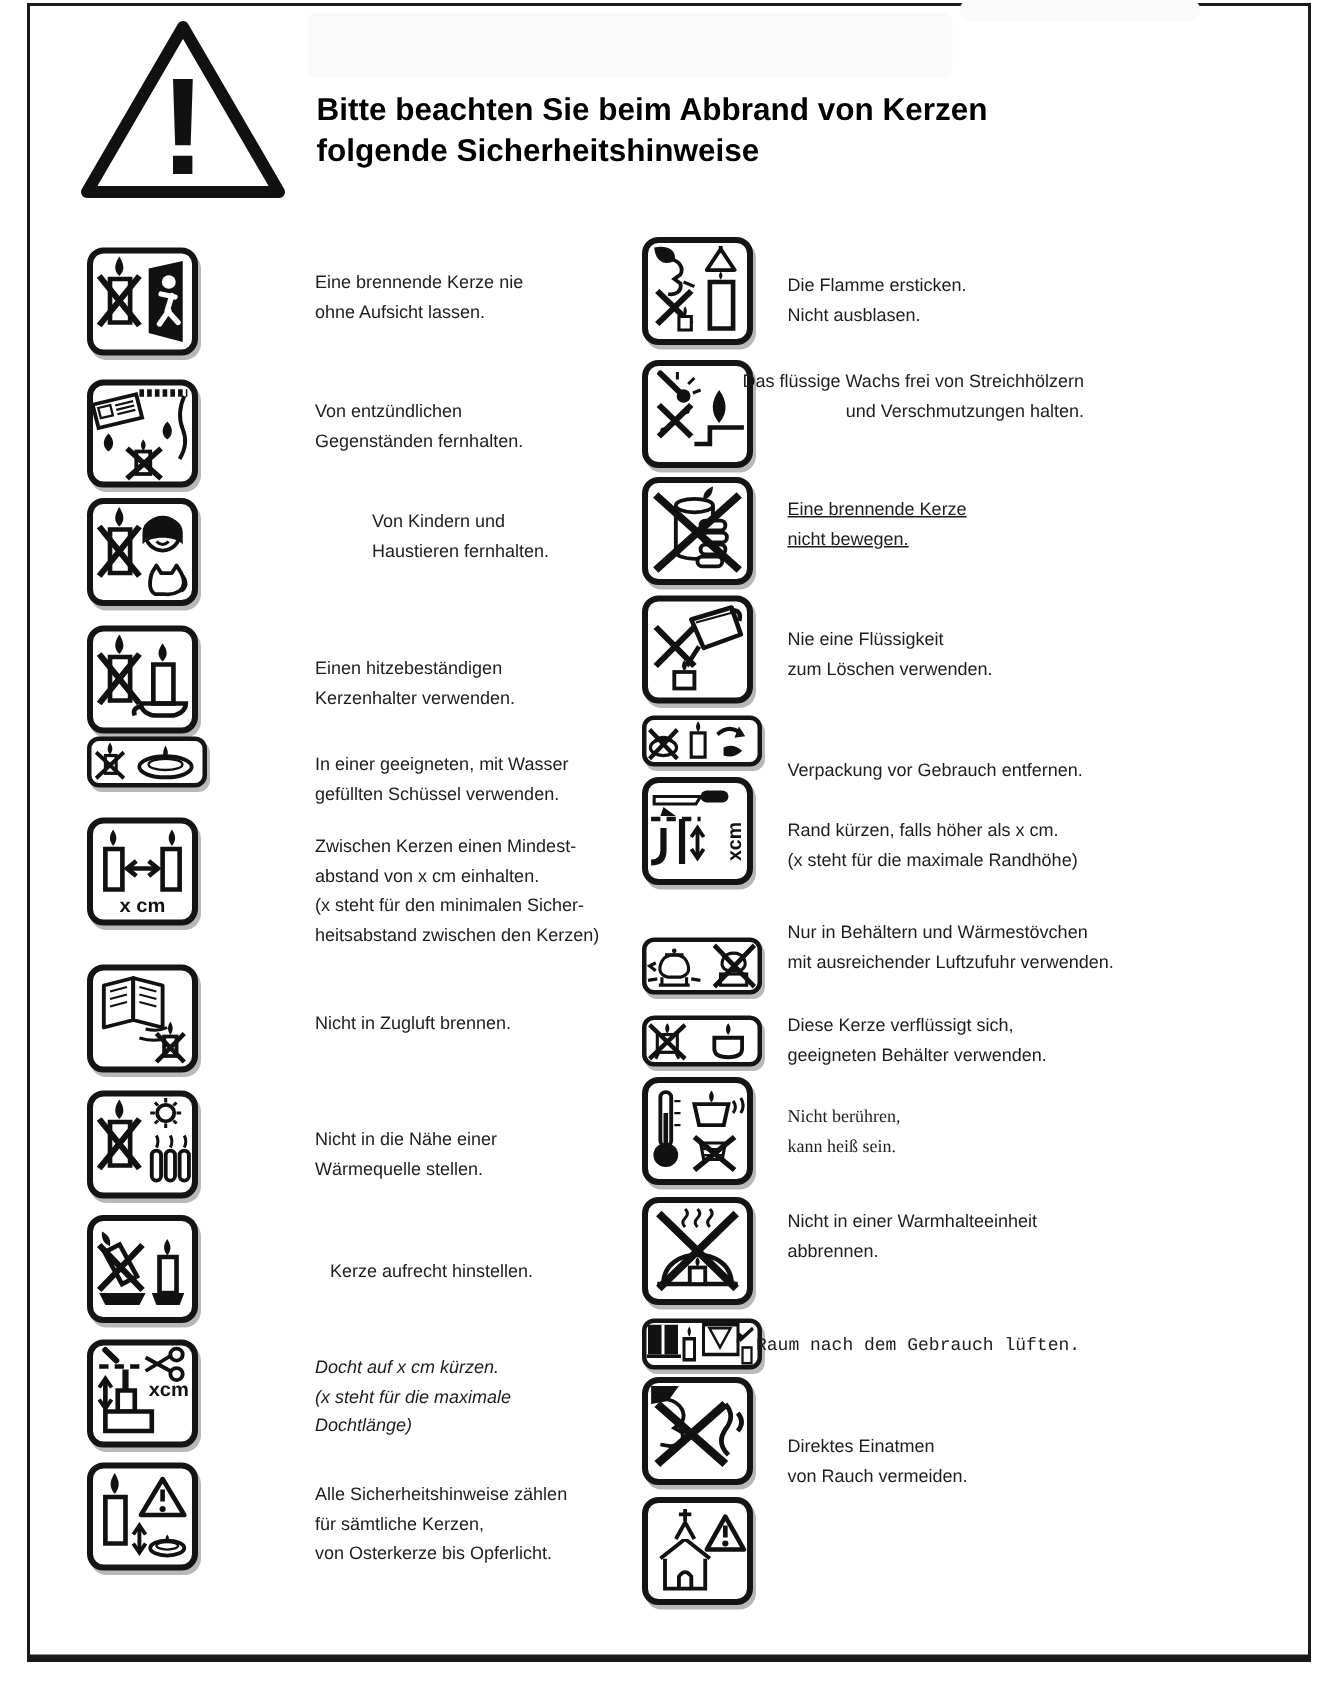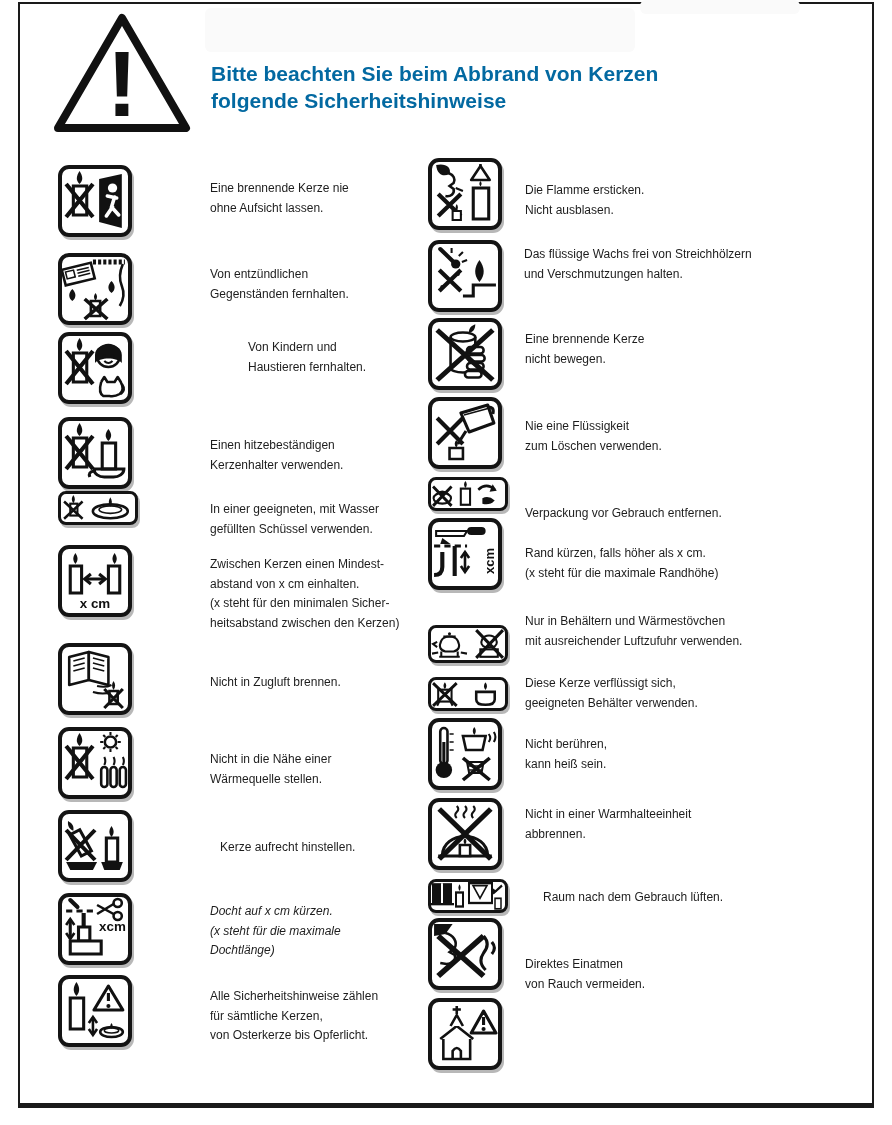--- a/index.html
+++ b/index.html
@@ -10,7 +10,7 @@
   .artifact{position:absolute;background:#fafafa;border-radius:6px;}
   .hdr-tri{position:absolute;left:52px;top:12px;width:140px;height:122px;}
   .title{position:absolute;left:211px;top:60px;font-size:21px;font-weight:bold;line-height:27px;
-         color:#0369a1;white-space:pre-line;letter-spacing:0;}
+         color:#000000;white-space:pre-line;letter-spacing:0;}
   .icon{position:absolute;background:#fff;border:4px solid #141414;border-radius:11px;
         box-shadow:2px 3px 0 rgba(0,0,0,0.28);box-sizing:border-box;}
   .icon.sq{width:74px;height:72px;}

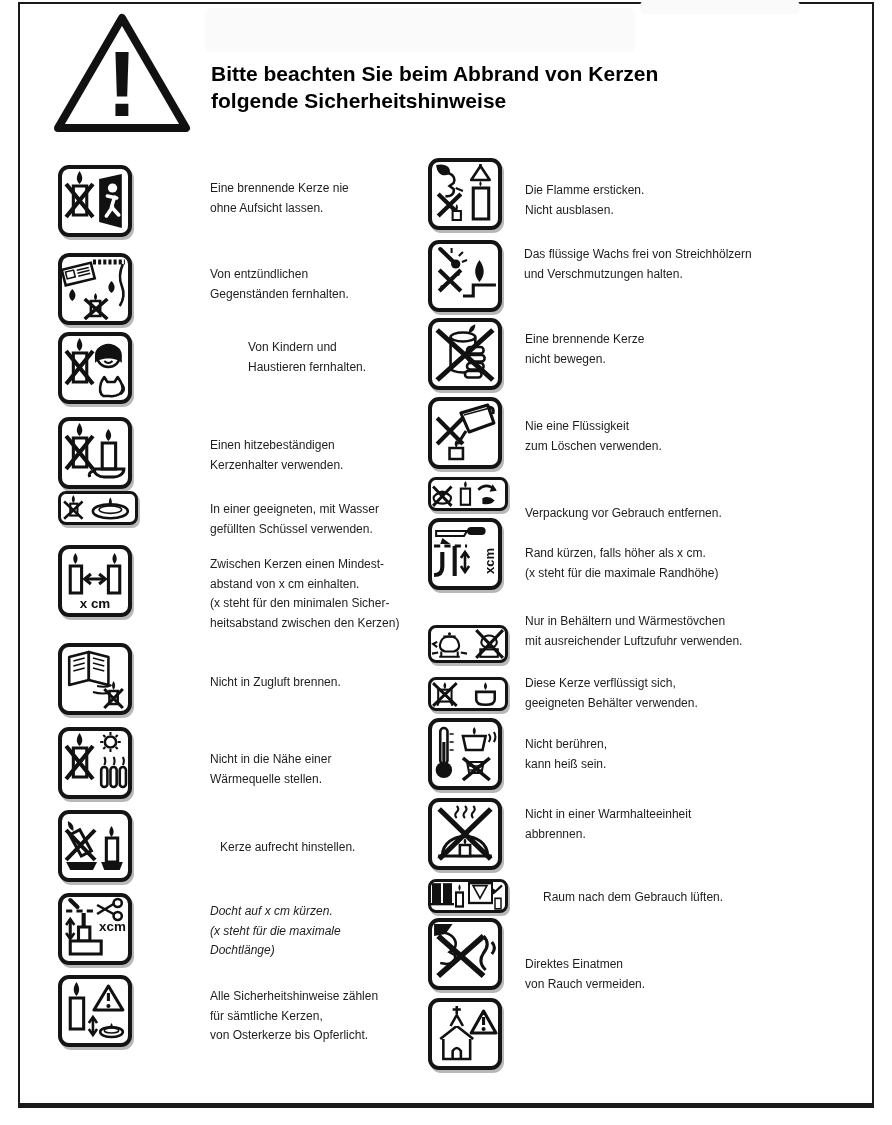--- a/index.html
+++ b/index.html
@@ -240,7 +240,7 @@
       <path class="s" d="M30,52 h10 v-11 h22" stroke-width="3"></path>
     </svg>
   </div>
-  <div class="txt" style="left:524px;top:245px;">Das flüssige Wachs frei von Streichhölzern
+  <div class="txt" style="left:495px;top:245px;text-align:right;">Das flüssige Wachs frei von Streichhölzern
 und Verschmutzungen halten.</div>
 
   <div class="icon sq" style="left:428px;top:318px;">

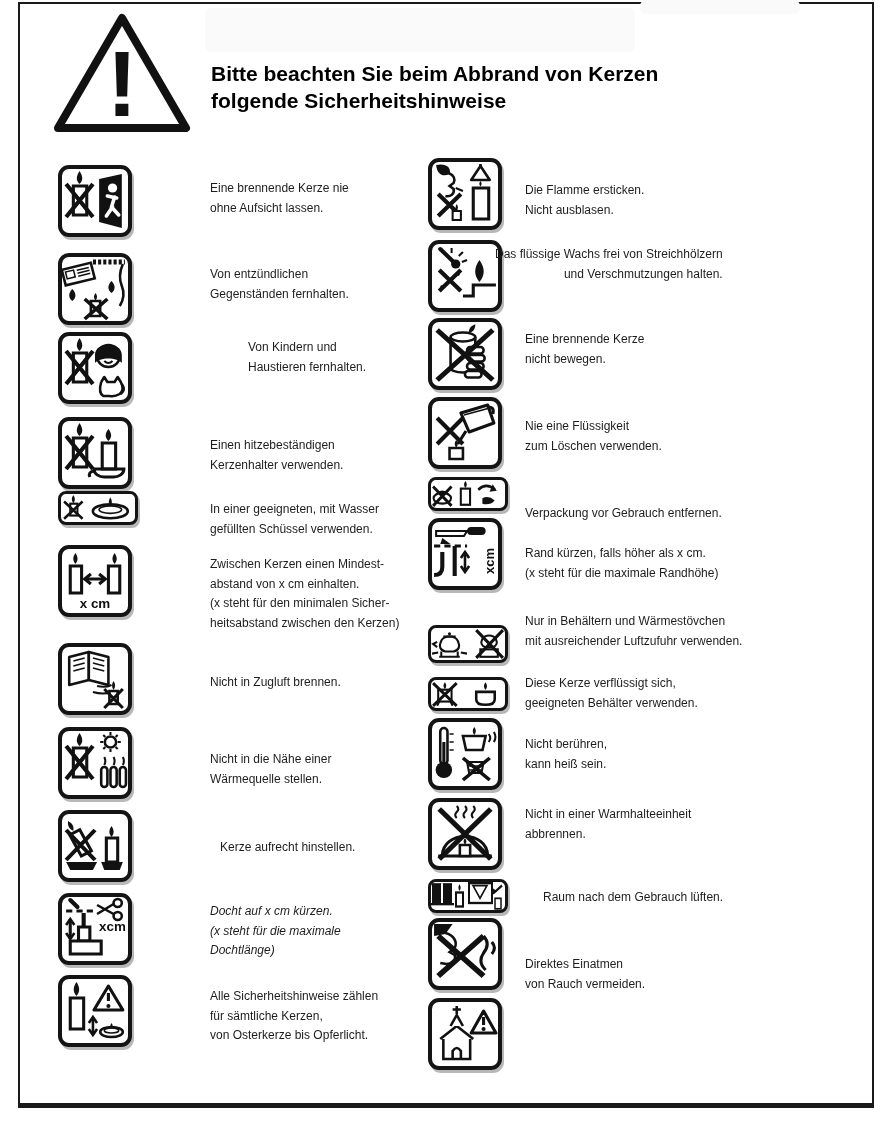--- a/index.html
+++ b/index.html
@@ -255,7 +255,7 @@
       <path class="s" d="M5,8 L59,58 M59,8 L5,58" stroke-width="5"></path>
     </svg>
   </div>
-  <div class="txt" style="left:525px;top:330px;">Eine brennende Kerze
+  <div class="txt" style="left:525px;top:330px;text-decoration:underline;">Eine brennende Kerze
 nicht bewegen.</div>
 
   <div class="icon sq" style="left:428px;top:397px;">

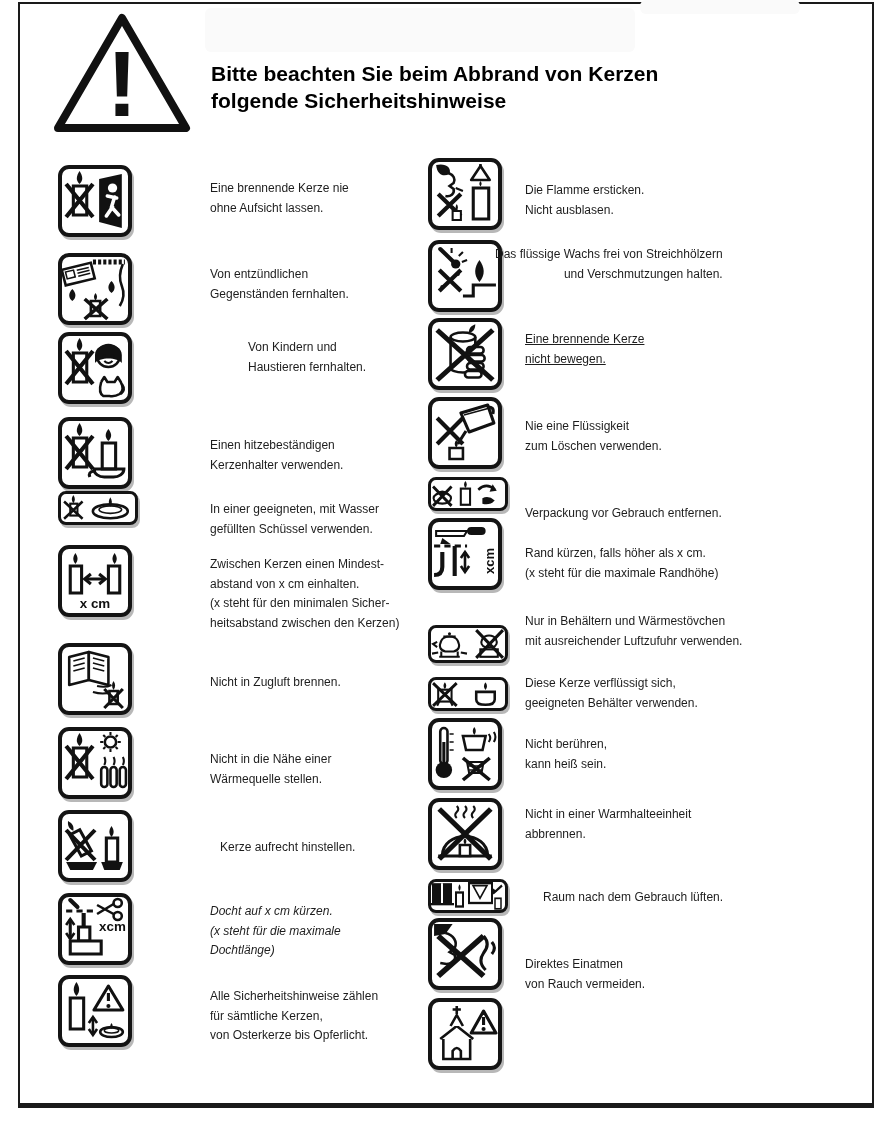--- a/index.html
+++ b/index.html
@@ -345,7 +345,7 @@
       <path class="s" d="M30,36 L56,58 M56,36 L30,58" stroke-width="3.5"></path>
     </svg>
   </div>
-  <div class="txt" style="left:525px;top:735px;">Nicht berühren,
+  <div class="txt" style="left:525px;top:735px;font-family:Liberation Serif, serif;">Nicht berühren,
 kann heiß sein.</div>
 
   <div class="icon sq" style="left:428px;top:798px;">

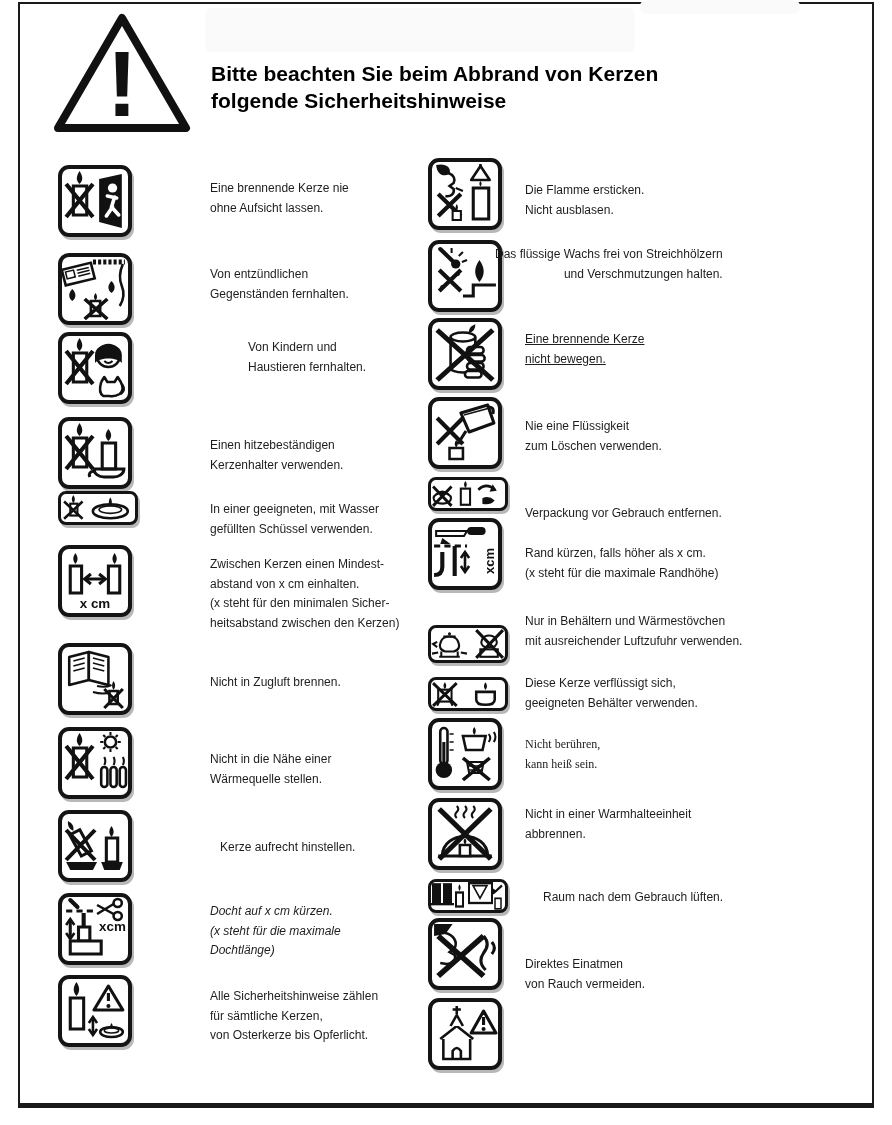--- a/index.html
+++ b/index.html
@@ -375,7 +375,7 @@
       <rect x="64" y="14" width="6" height="9" fill="#fff" stroke="#111" stroke-width="1.5"></rect>
     </svg>
   </div>
-  <div class="txt" style="left:543px;top:888px;">Raum nach dem Gebrauch lüften.</div>
+  <div class="txt" style="left:504px;top:888px;font-family:Liberation Mono, monospace;">Raum nach dem Gebrauch lüften.</div>
 
   <div class="icon sq" style="left:428px;top:918px;">
     <svg viewBox="0 0 64 64" preserveAspectRatio="none">

